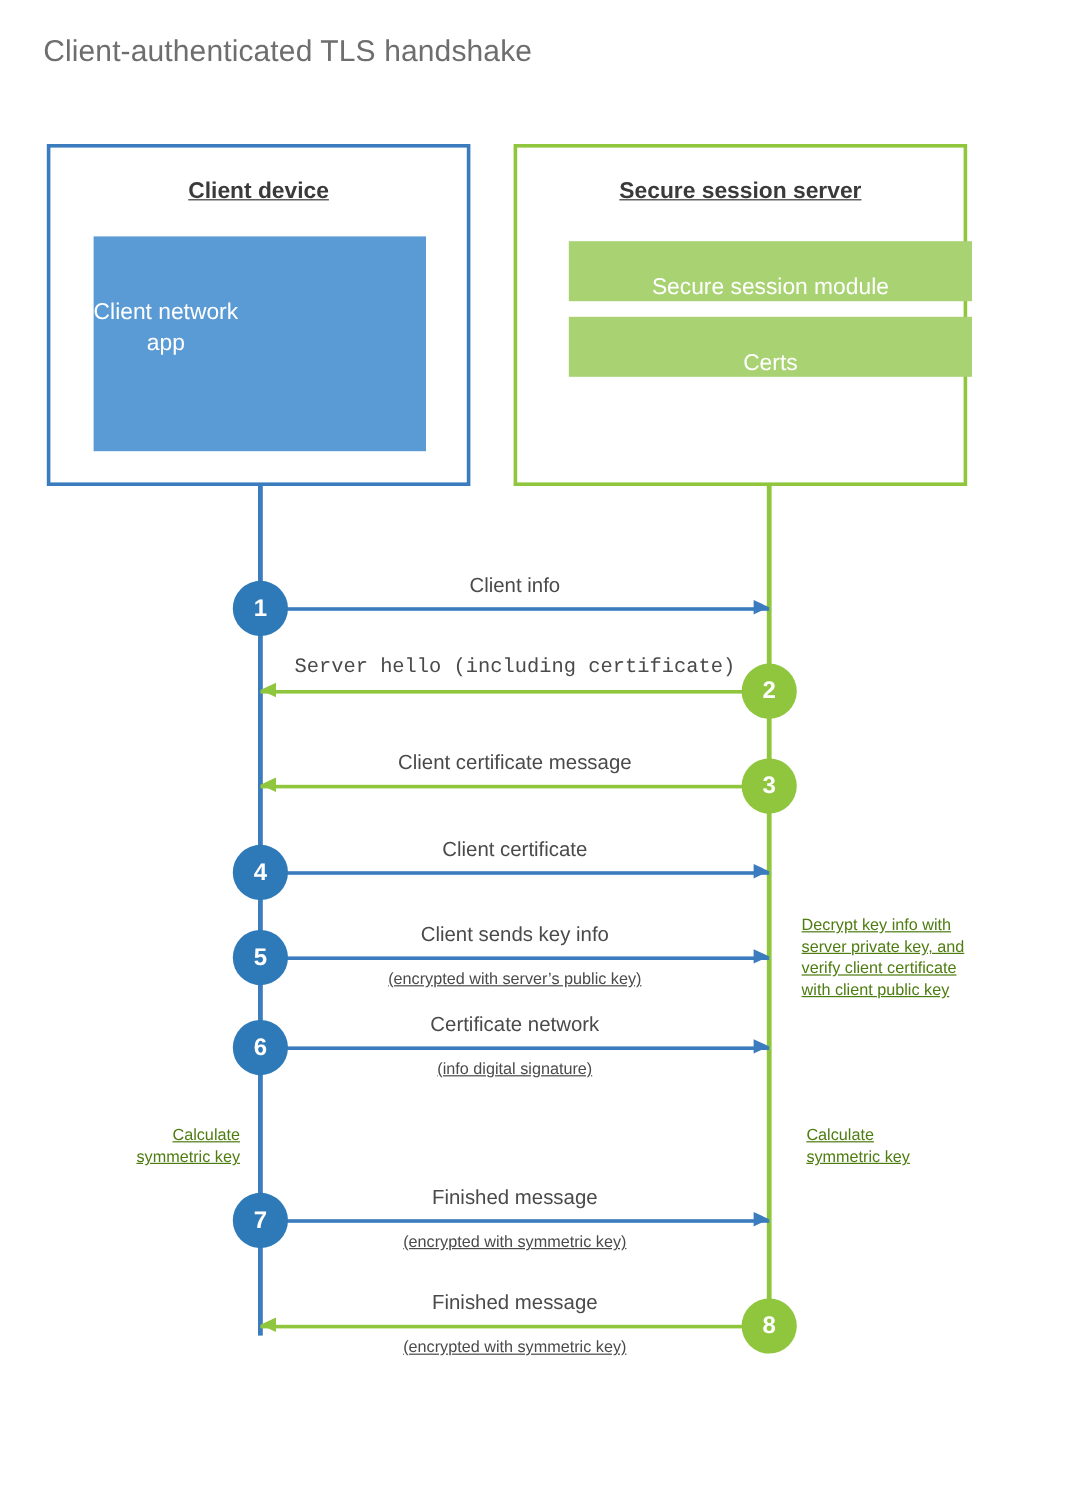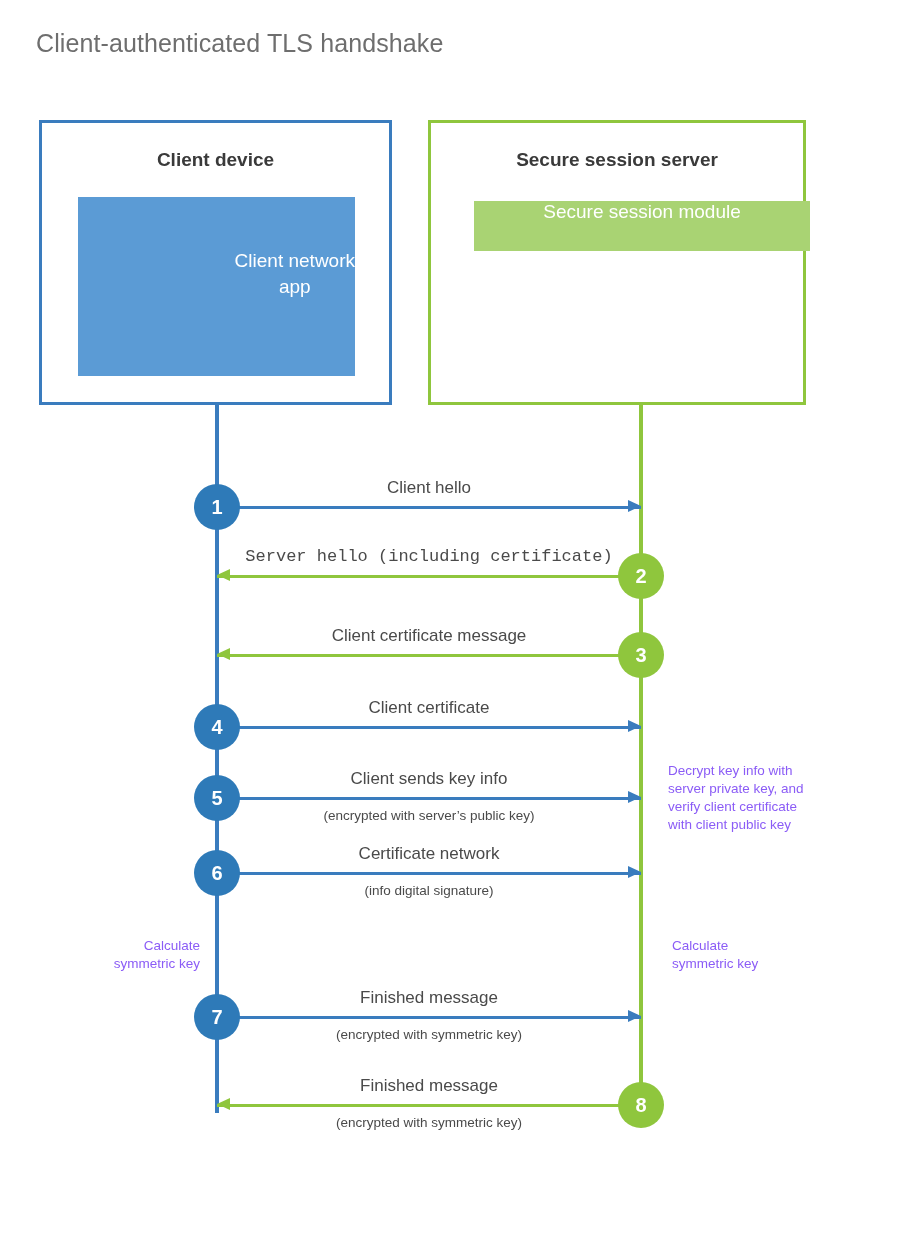--- a/index.html
+++ b/index.html
@@ -57,6 +57,7 @@
     font-size: 19px;
     font-weight: bold;
     color: #3a3a3a;
+    text-decoration: underline;
   }
 
   

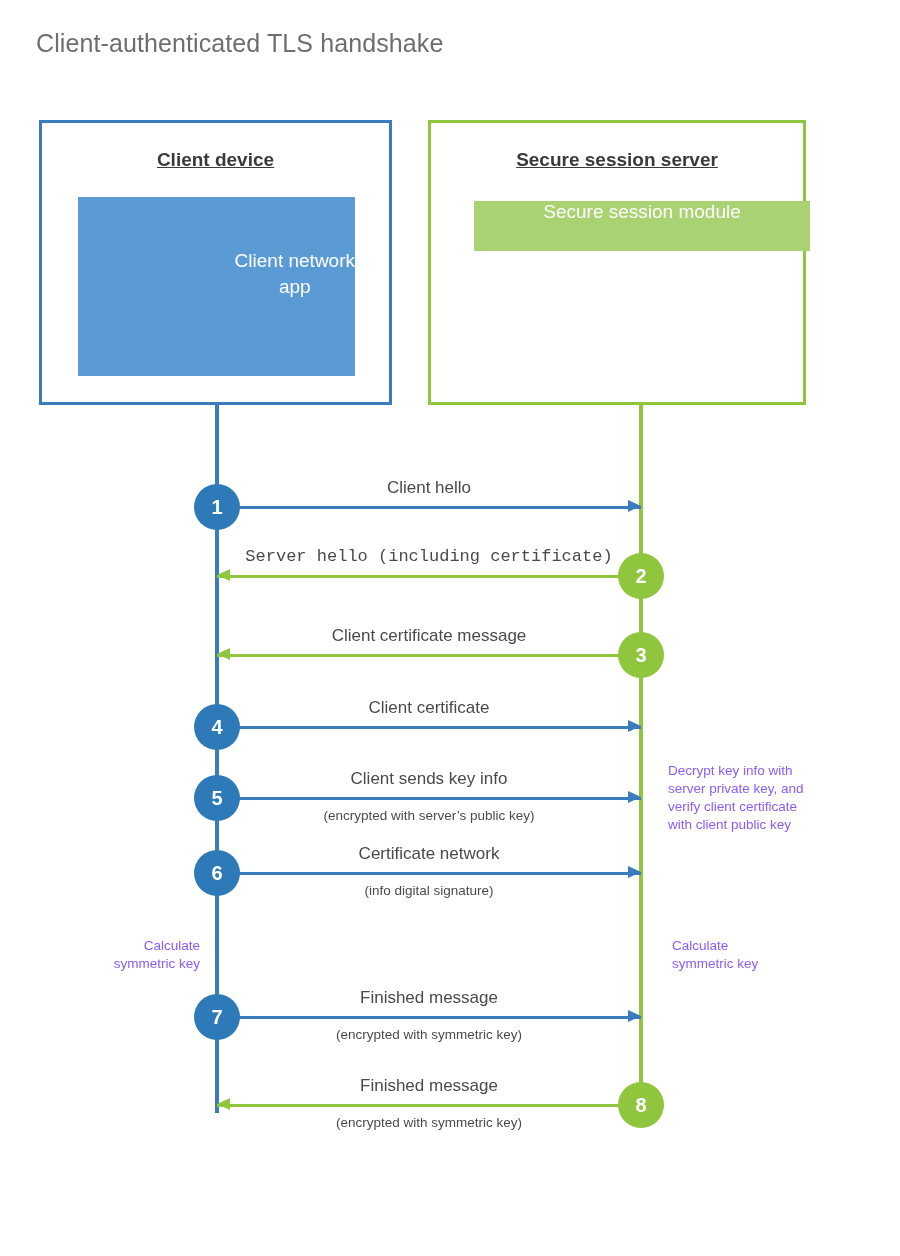--- a/index.html
+++ b/index.html
@@ -89,7 +89,7 @@
     height: 50px;
     background: #a9d373;
     display: flex;
-    align-items: flex-start;
+    align-items: flex-end;
     justify-content: center;
   }
   .server-bar .bar-label {

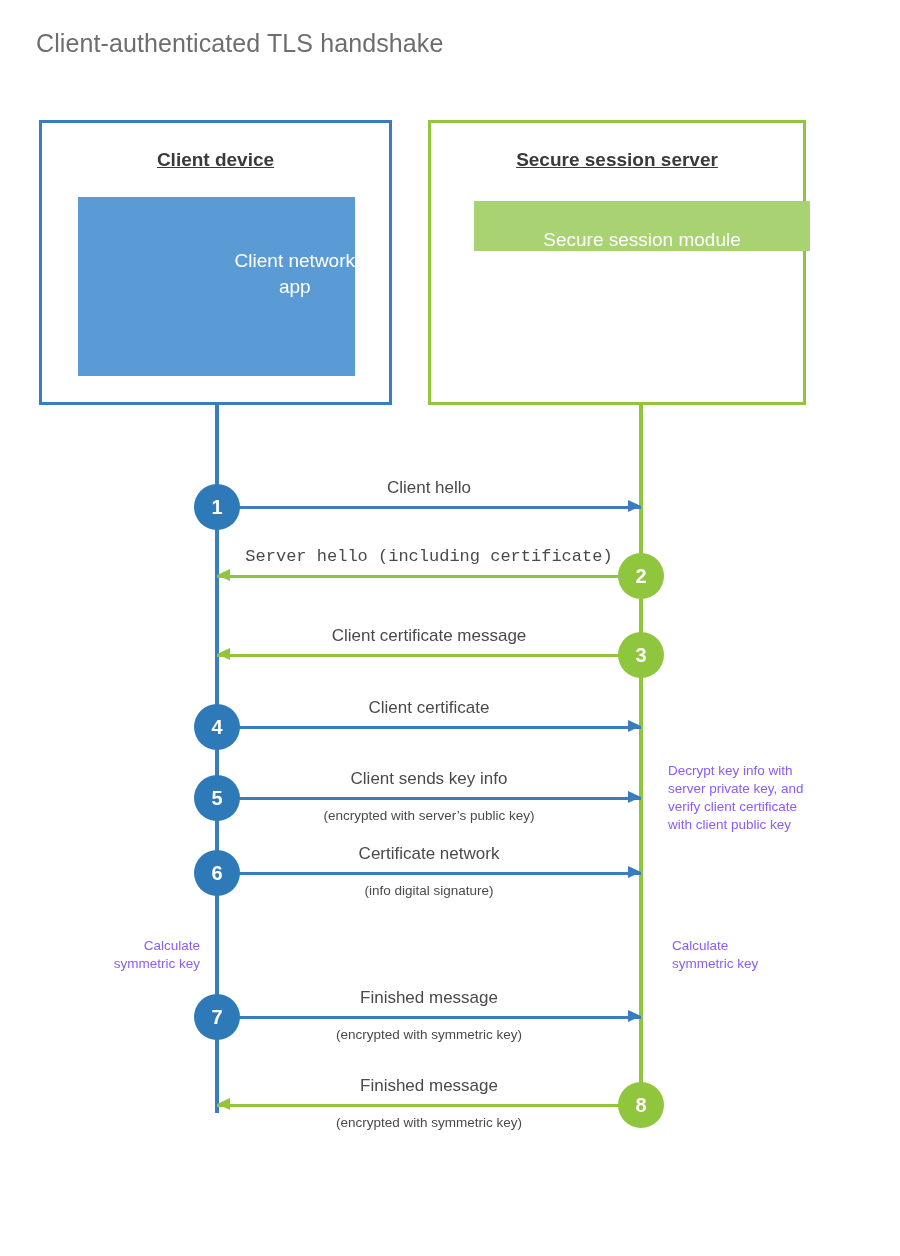--- a/index.html
+++ b/index.html
@@ -70,7 +70,7 @@
     background: #5b9bd5;
     display: flex;
     align-items: center;
-    justify-content: flex-end;
+    justify-content: flex-start;
     padding-bottom: 26px;
   }
   #client-app-block .block-label {

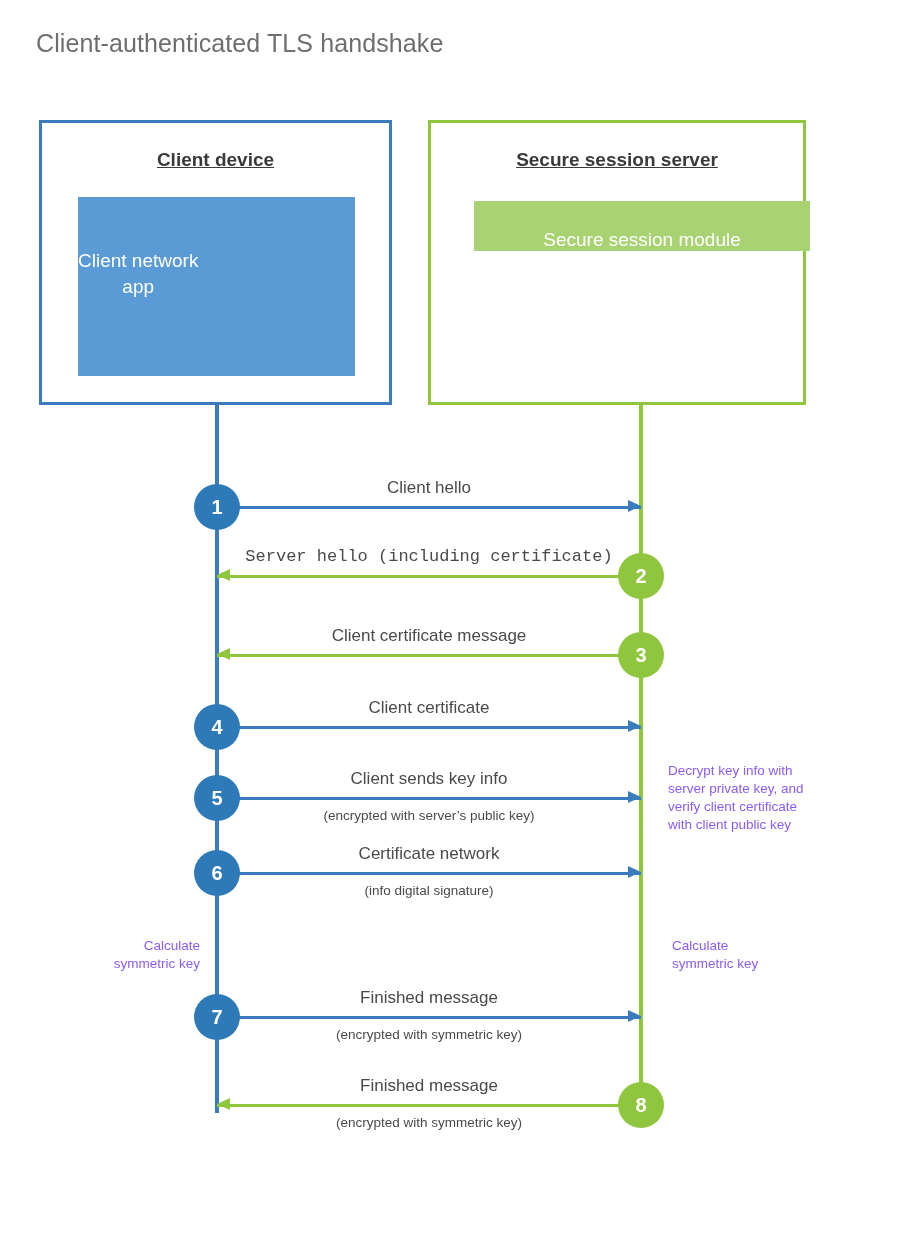--- a/index.html
+++ b/index.html
@@ -202,6 +202,9 @@
   <div class="actor-title">Secure session server</div>
   <div class="server-bar" id="server-bar-0">
     <span class="bar-label">Secure session module</span>
+  </div>
+  <div class="server-bar" id="server-bar-1">
+    <span class="bar-label">Certs</span>
   </div>
 </div>
 

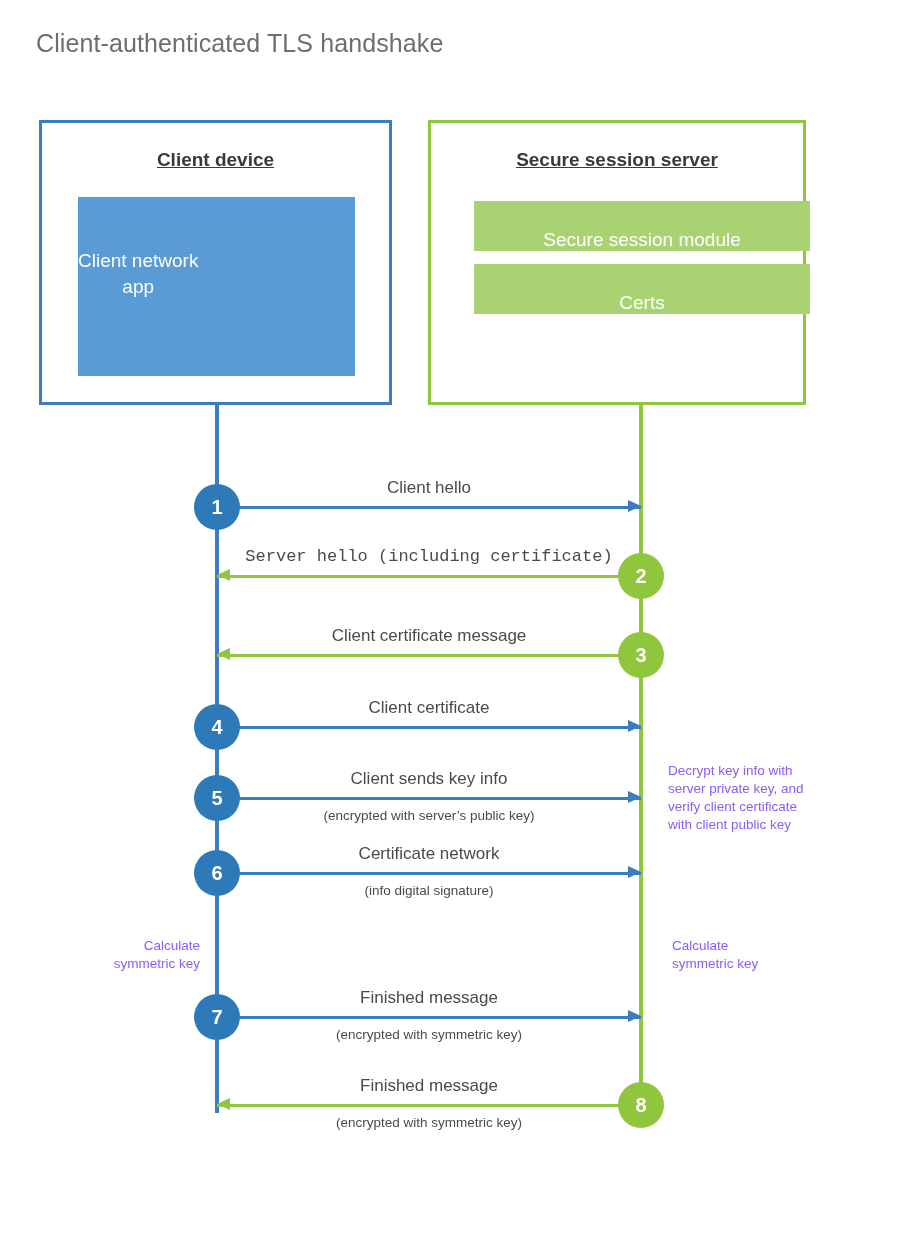--- a/index.html
+++ b/index.html
@@ -214,7 +214,7 @@
 <div id="messages-layer">
     <div class="msg-line blue" style="left: 217px; top: 506px; width: 424px;"></div>
     <div class="arrowhead right blue" style="position: absolute; top: 500px; left: 628px;"></div>
-    <div class="msg-label" style="left: 217px; width: 424px; top: 478px;">Client hello</div>
+    <div class="msg-label" style="left: 217px; width: 424px; top: 478px;">Client info</div>
     <div class="step-circle blue" style="left: 194px; top: 484px;">1</div>
     <div class="msg-line green" style="left: 217px; top: 575px; width: 424px;"></div>
     <div class="arrowhead left green" style="position: absolute; top: 569px; left: 217px;"></div>

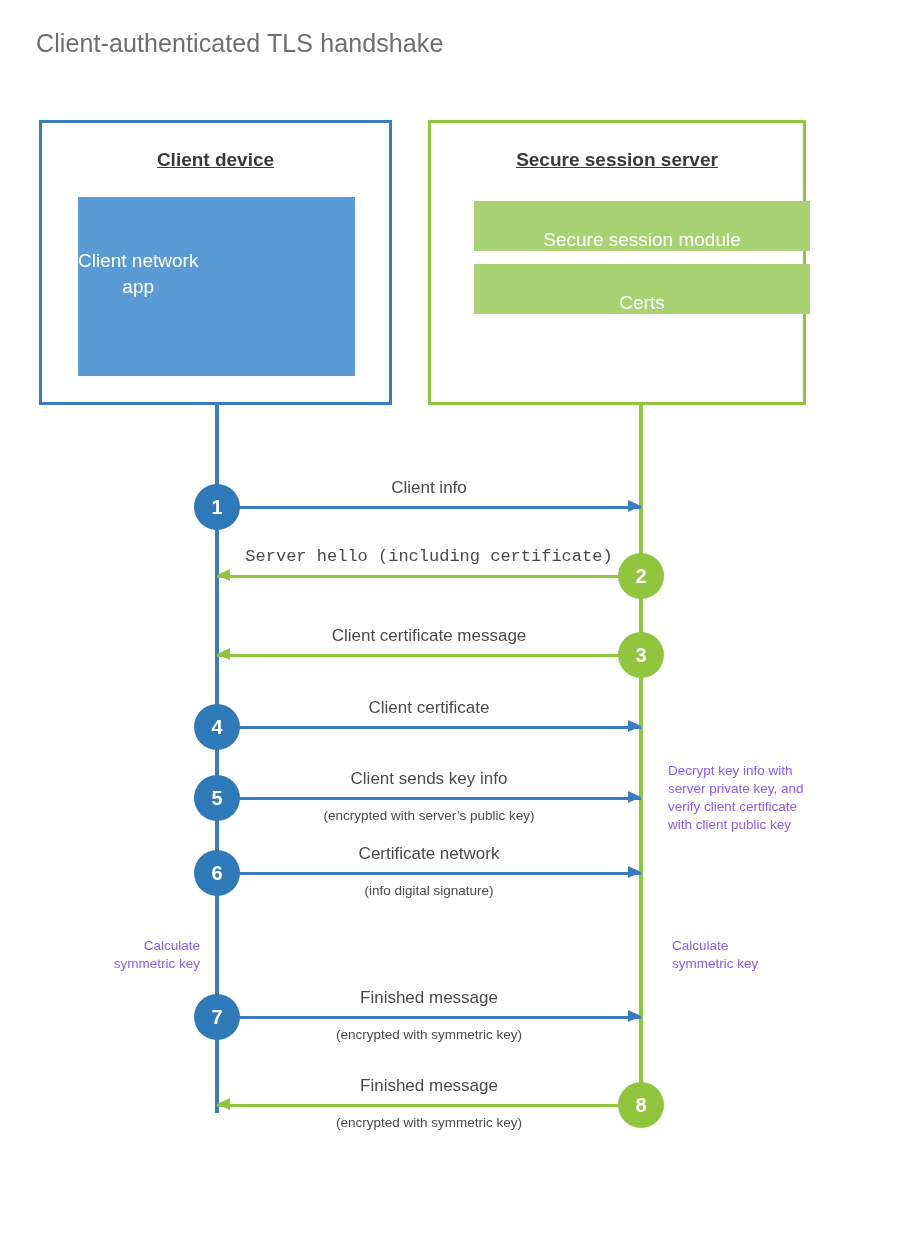--- a/index.html
+++ b/index.html
@@ -179,8 +179,9 @@
   .side-note {
     position: absolute;
     font-size: 13.5px;
-    color: #8b5cf6;
+    color: #4d7c0f;
     line-height: 1.34;
+    text-decoration: underline;
   }
   .side-note.left-note  { text-align: right; }
   .side-note.right-note { text-align: left; }

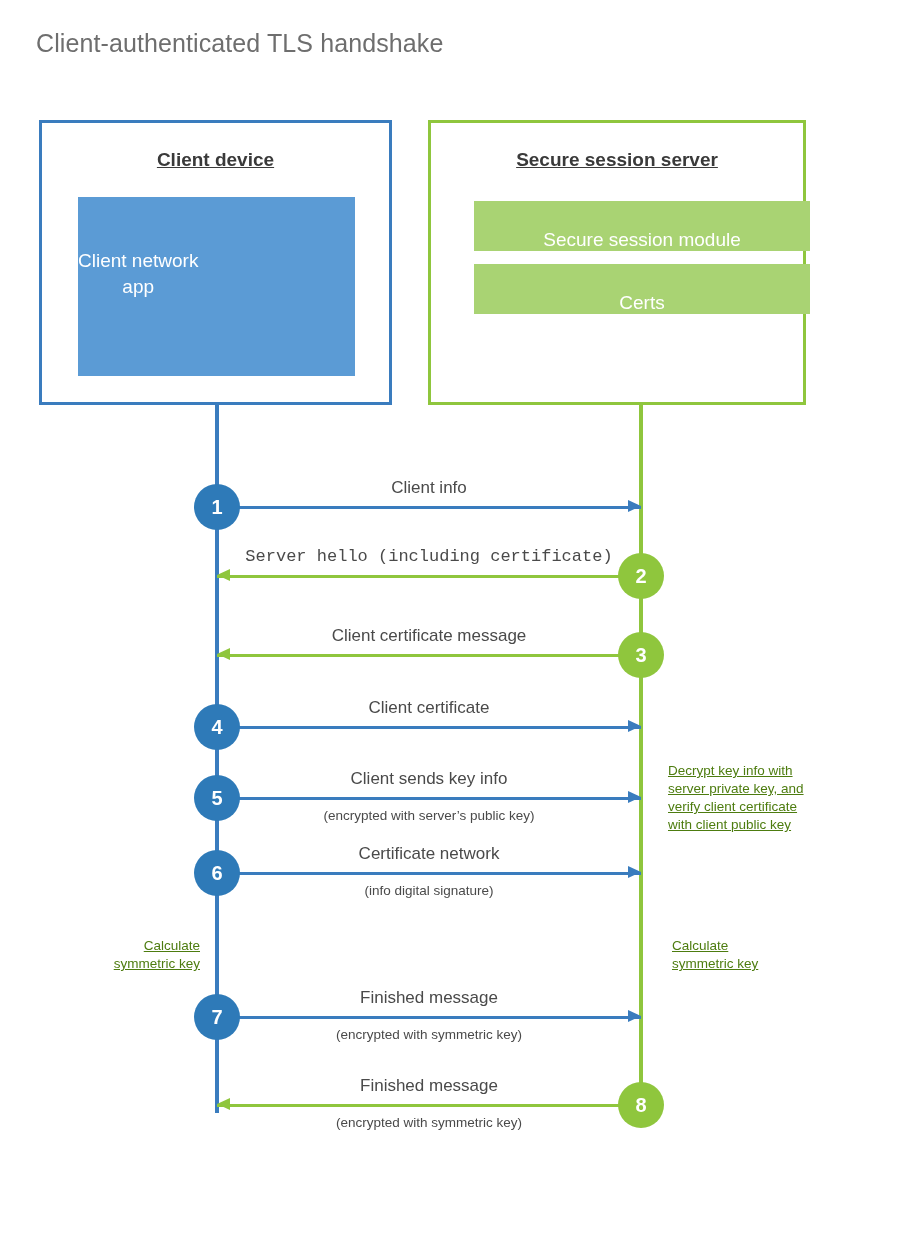--- a/index.html
+++ b/index.html
@@ -157,6 +157,7 @@
     color: #4a4a4a;
     white-space: nowrap;
     font-weight: 400;
+    text-decoration: underline;
   }
 
   

